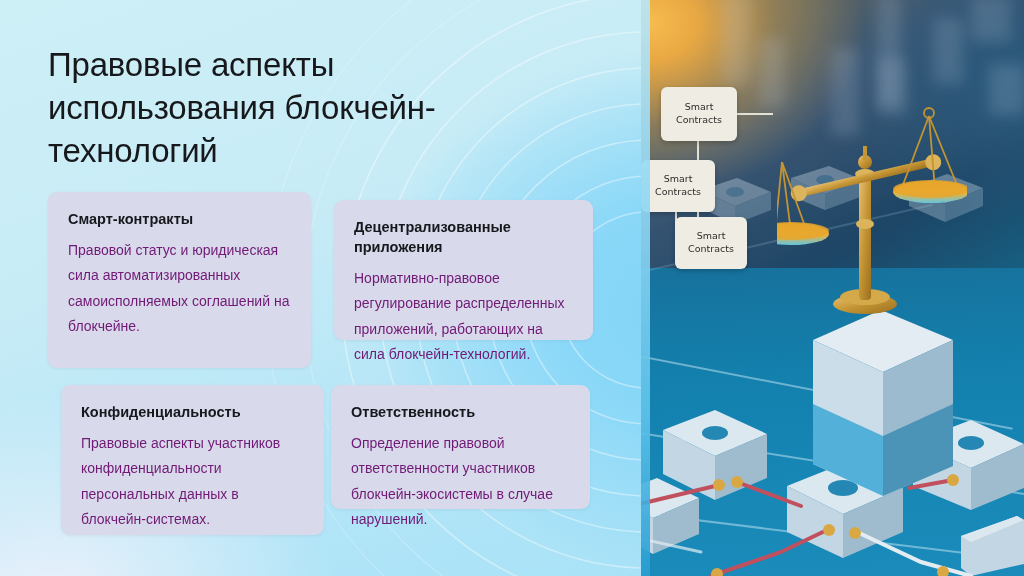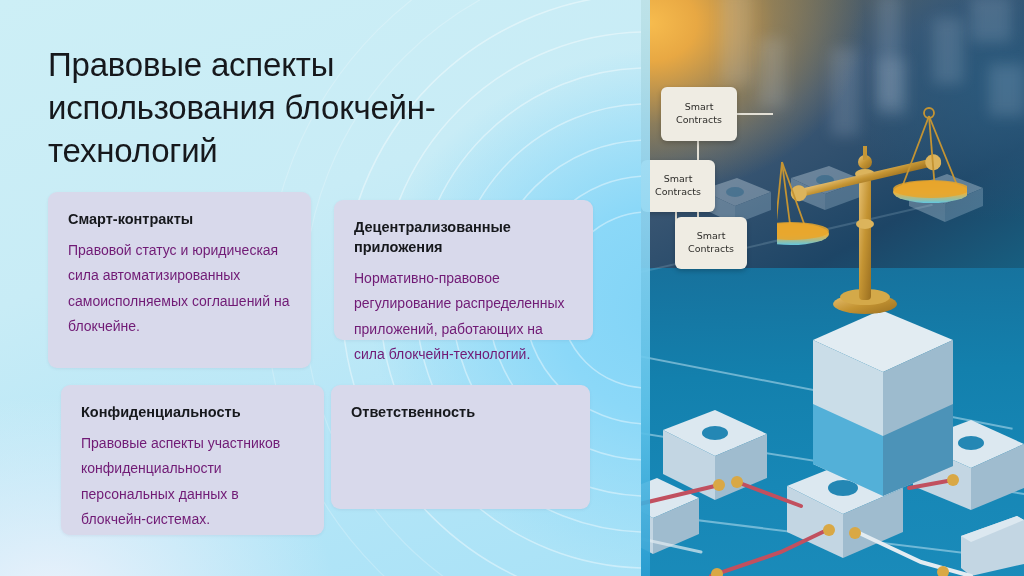--- a/index.html
+++ b/index.html
@@ -136,6 +136,7 @@
 
     <div class="card card-4">
       <div class="card-title">Ответственность</div>
+      <div class="card-body">Определение правовой ответственности участников блокчейн-экосистемы в случае нарушений.</div>
     </div>
   </div>
 

